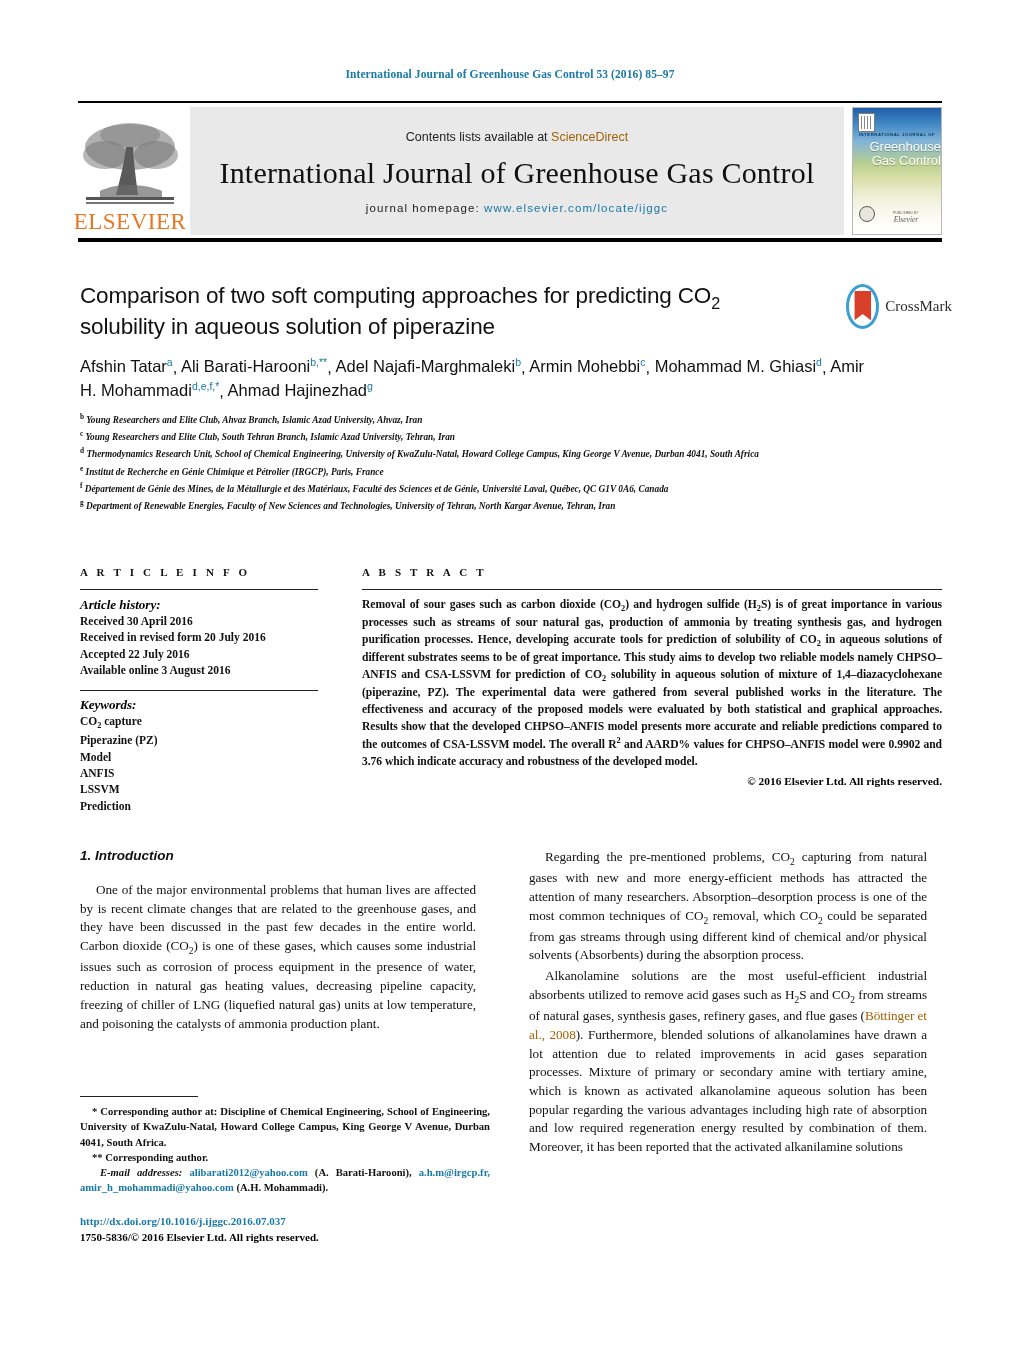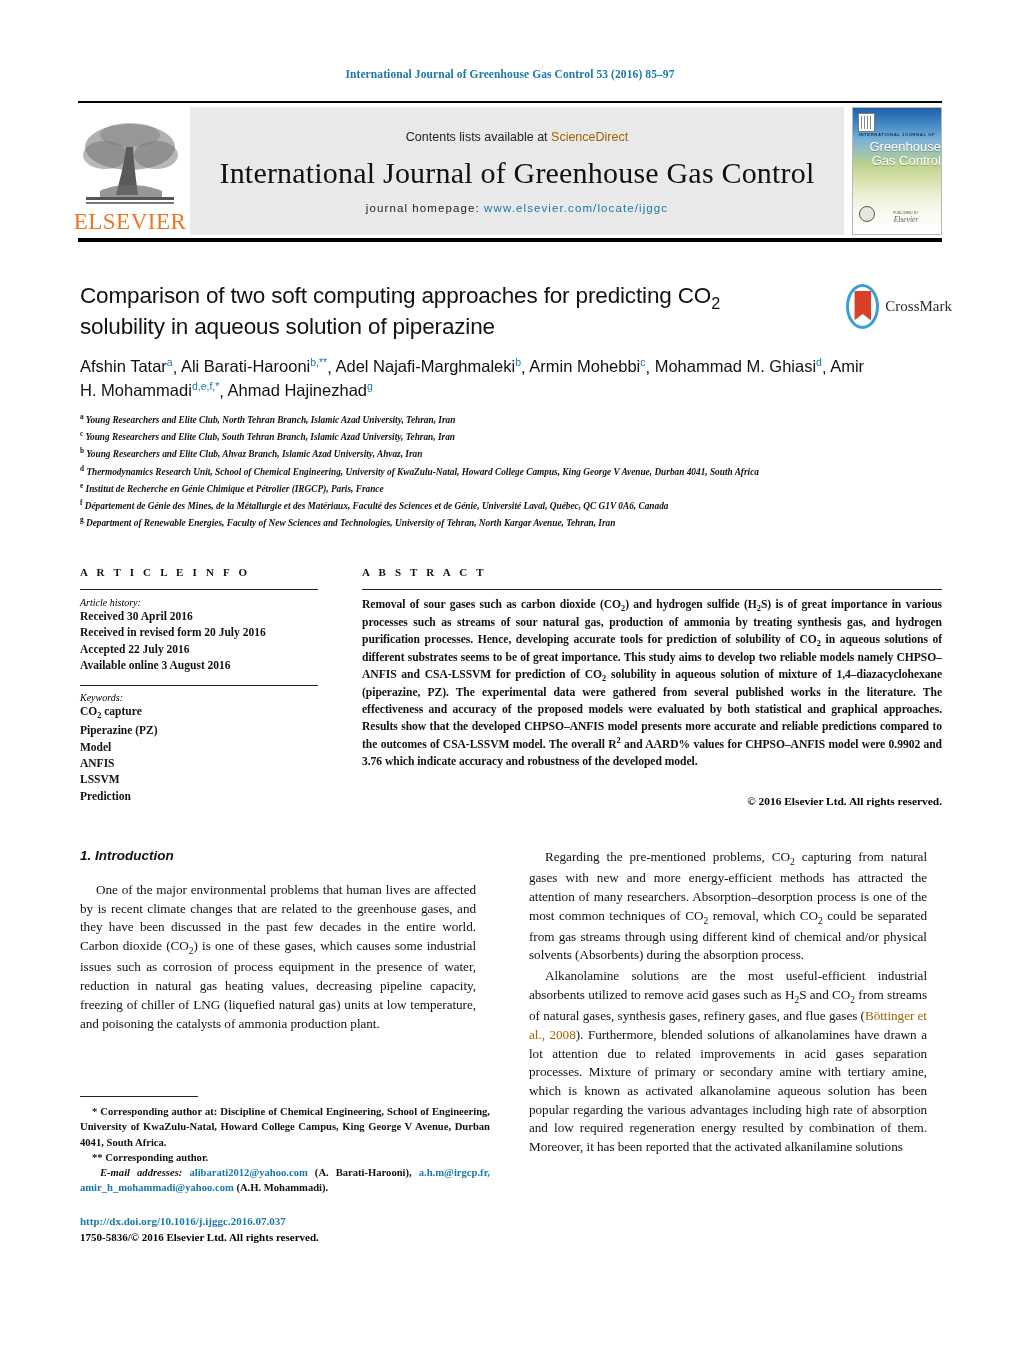--- a/index.html
+++ b/index.html
@@ -496,7 +496,6 @@
   </div>
 
   <div class="affiliations">
-    <div><span class="sup">a</span> <span>Young Researchers and Elite Club, North Tehran Branch, Islamic Azad University, Tehran, Iran</span></div>
     <div><span class="sup">c</span> <span>Young Researchers and Elite Club, South Tehran Branch, Islamic Azad University, Tehran, Iran</span></div>
     <div><span class="sup">b</span> <span>Young Researchers and Elite Club, Ahvaz Branch, Islamic Azad University, Ahvaz, Iran</span></div>
     <div><span class="sup">d</span> <span>Thermodynamics Research Unit, School of Chemical Engineering, University of KwaZulu-Natal, Howard College Campus, King George V Avenue, Durban 4041, South Africa</span></div>

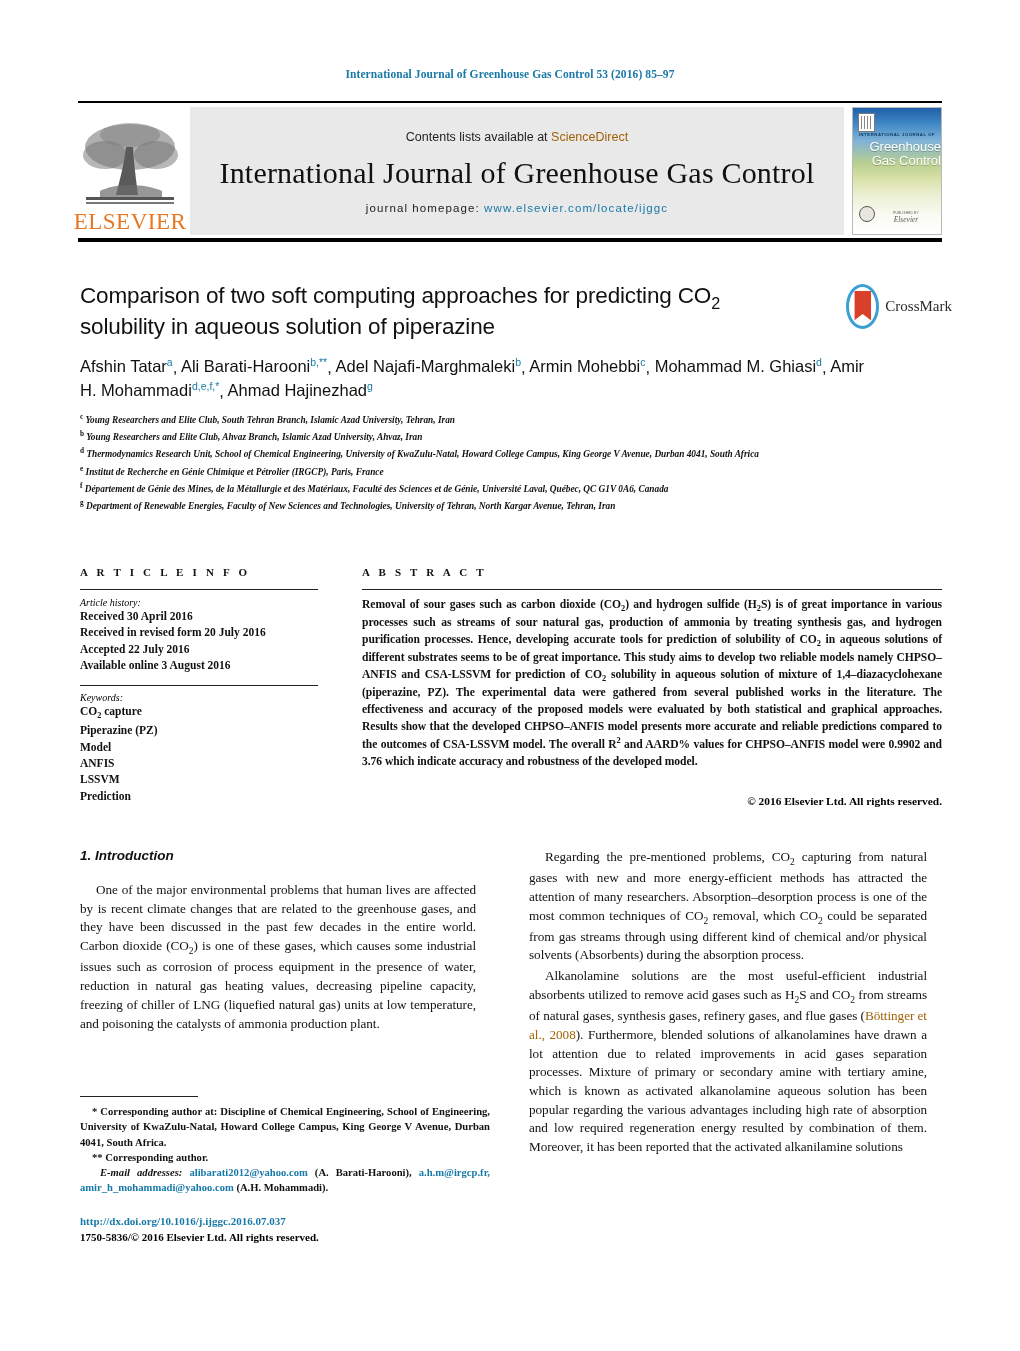--- a/index.html
+++ b/index.html
@@ -496,8 +496,8 @@
   </div>
 
   <div class="affiliations">
+    <div><span class="sup">b</span> <span>Young Researchers and Elite Club, Ahvaz Branch, Islamic Azad University, Ahvaz, Iran</span></div>
     <div><span class="sup">c</span> <span>Young Researchers and Elite Club, South Tehran Branch, Islamic Azad University, Tehran, Iran</span></div>
-    <div><span class="sup">b</span> <span>Young Researchers and Elite Club, Ahvaz Branch, Islamic Azad University, Ahvaz, Iran</span></div>
     <div><span class="sup">d</span> <span>Thermodynamics Research Unit, School of Chemical Engineering, University of KwaZulu-Natal, Howard College Campus, King George V Avenue, Durban 4041, South Africa</span></div>
     <div><span class="sup">e</span> <span>Institut de Recherche en Génie Chimique et Pétrolier (IRGCP), Paris, France</span></div>
     <div><span class="sup">f</span> <span>Département de Génie des Mines, de la Métallurgie et des Matériaux, Faculté des Sciences et de Génie, Université Laval, Québec, QC G1V 0A6, Canada</span></div>

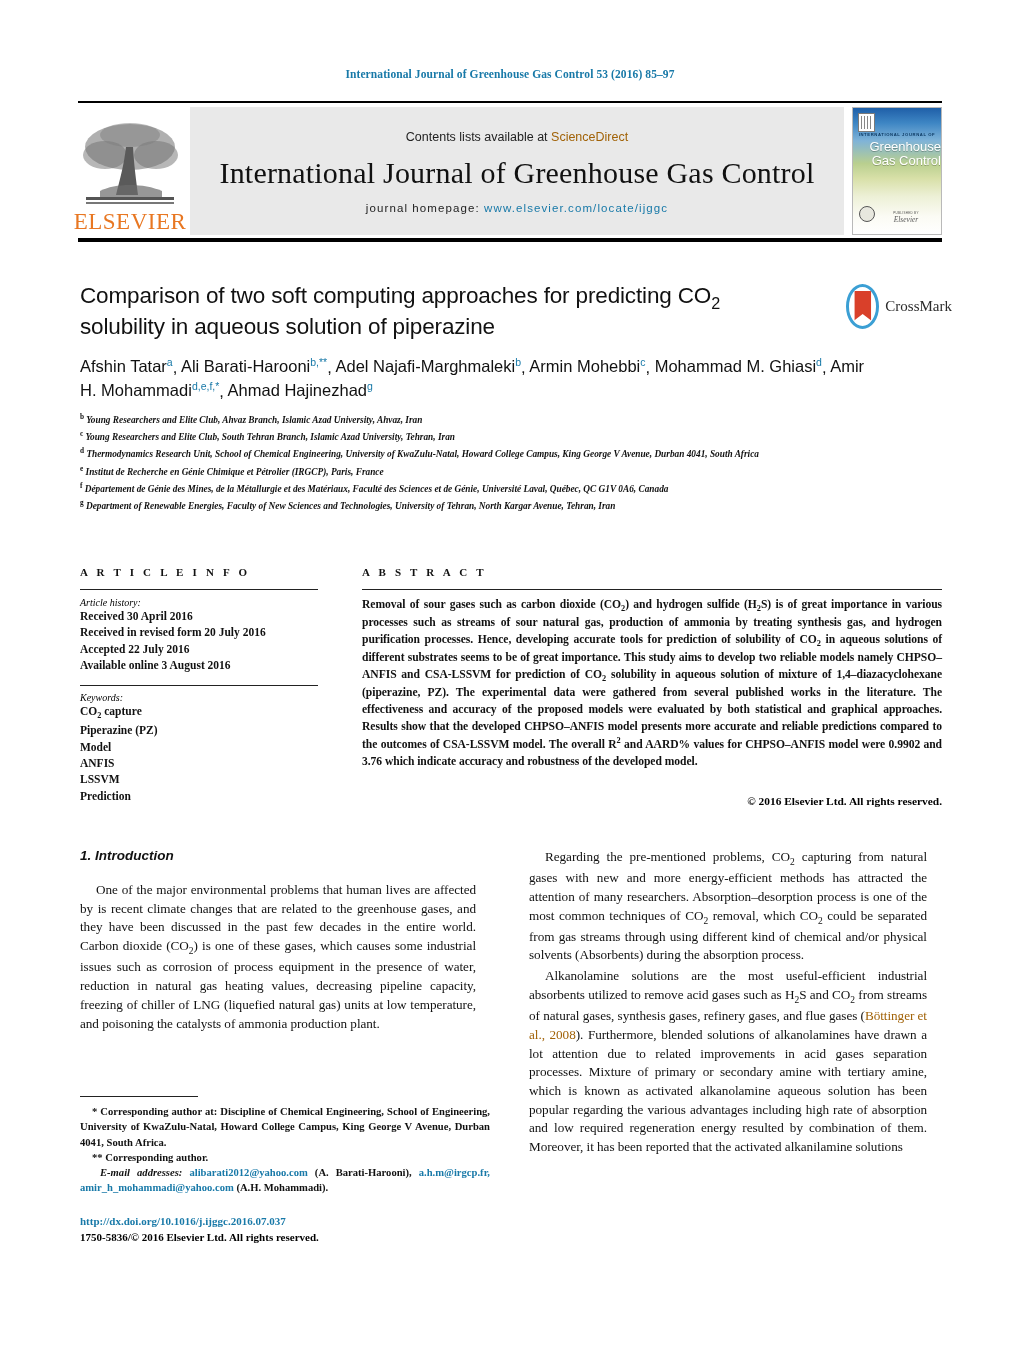--- a/index.html
+++ b/index.html
@@ -320,8 +320,8 @@
   .hr-thin.tight { margin: 12px 0 6px 0; }
   .ital-head {
     font-style: italic;
-    font-weight: 400;
-    font-size: 10px;
+    font-weight: 700;
+    font-size: 13px;
   }
   .info-line {
     font-size: 11.5px;

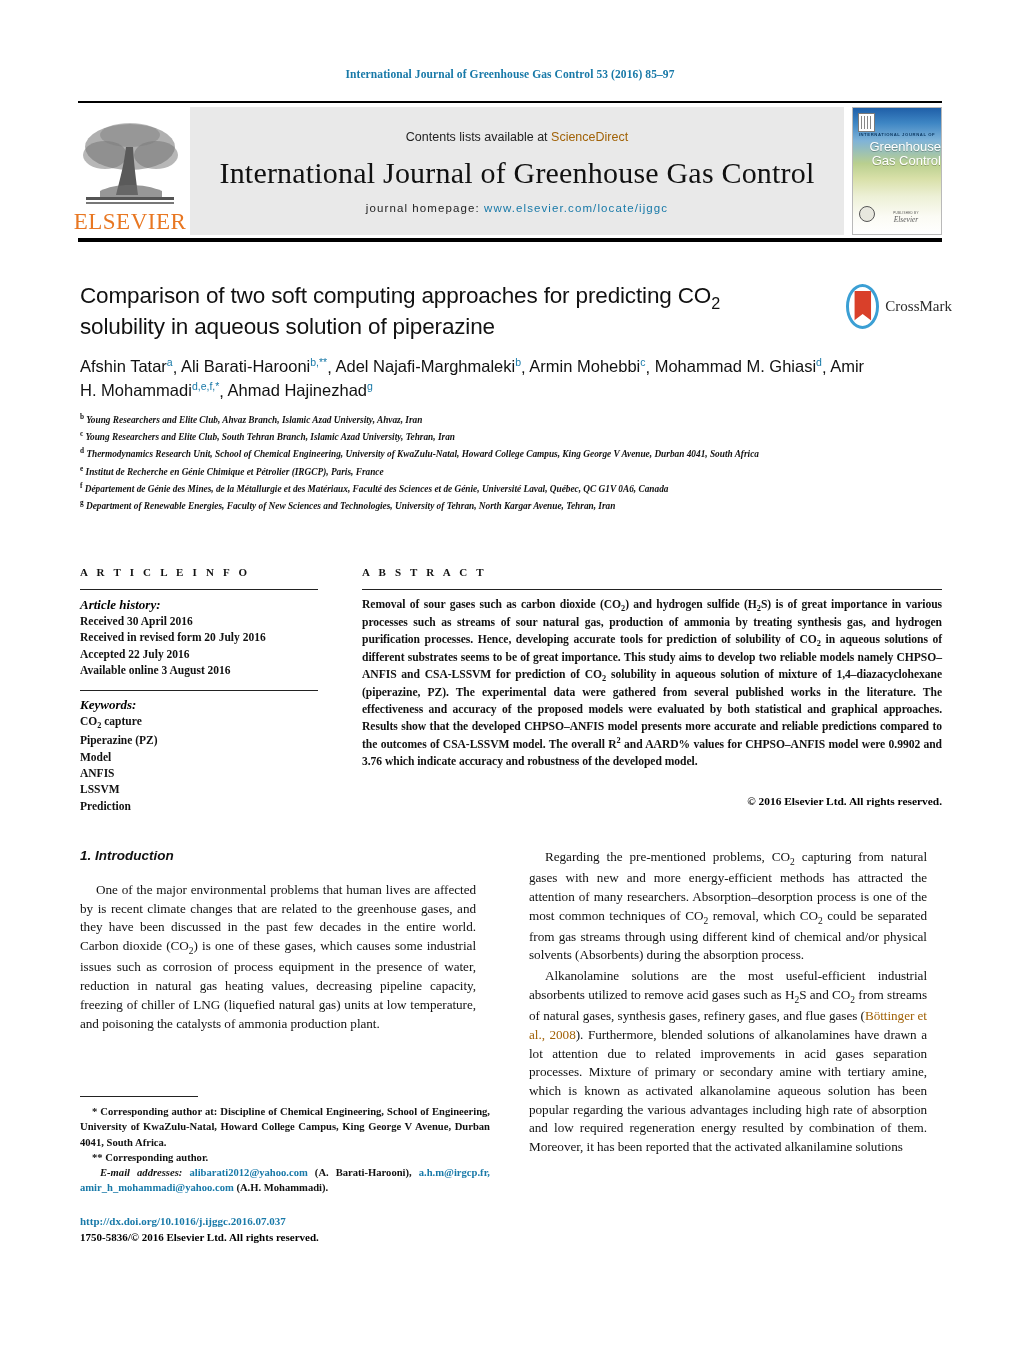--- a/index.html
+++ b/index.html
@@ -340,7 +340,7 @@
     letter-spacing: -0.05px;
   }
   .copyright {
-    margin-top: 24px;
+    margin-top: 4px;
     text-align: right;
     font-size: 11.4px;
     font-weight: 700;

